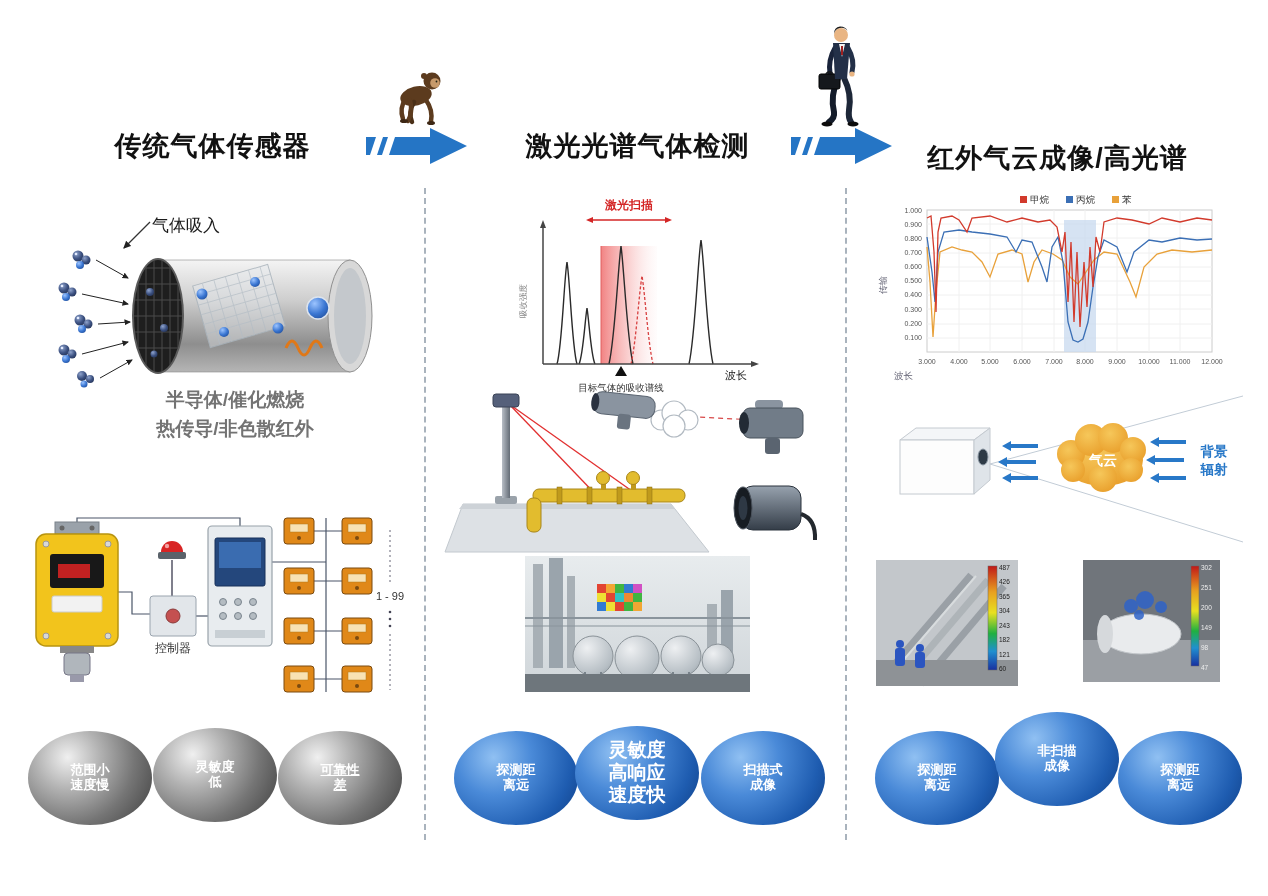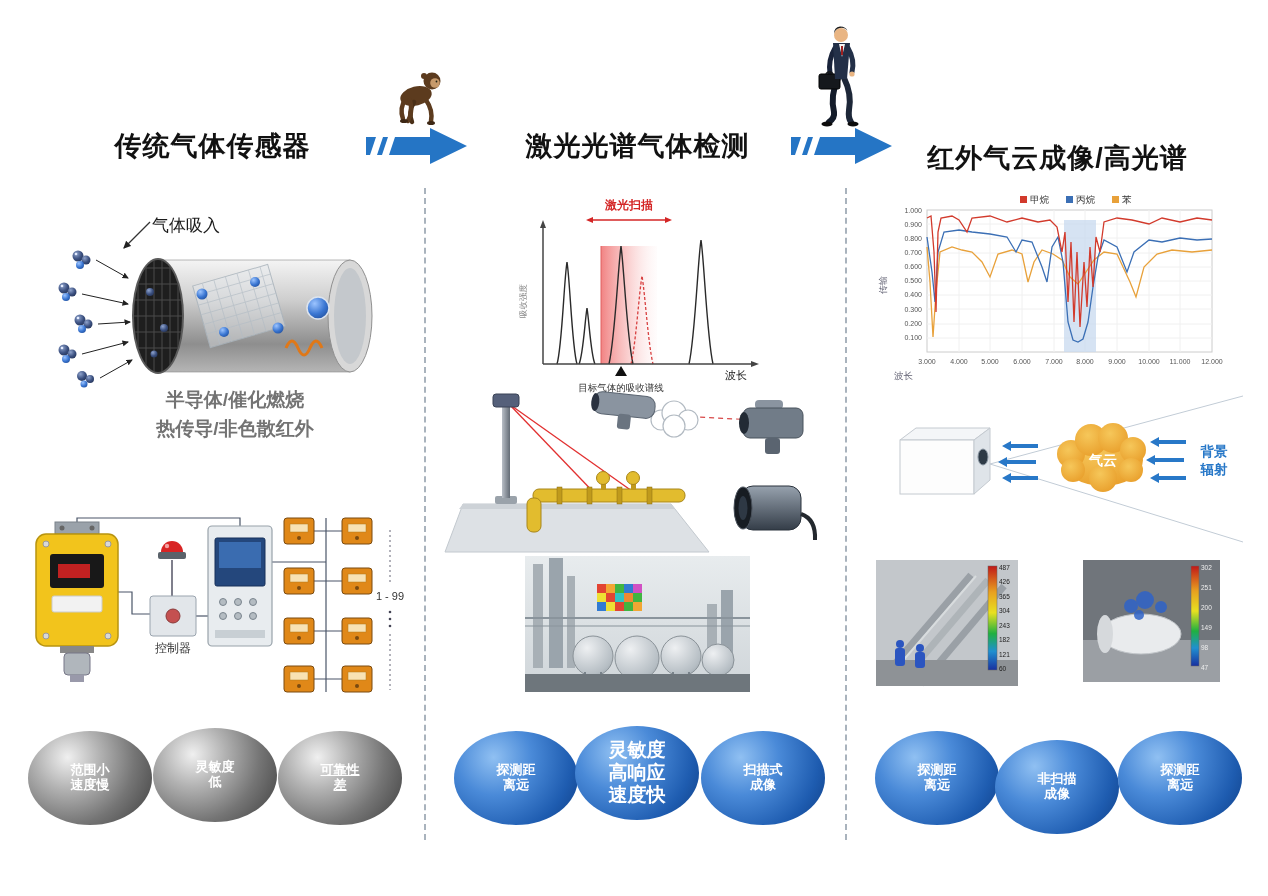--- a/index.html
+++ b/index.html
@@ -613,7 +613,7 @@
     <span>探测距</span>
     <span>离远</span>
   </div>
-  <div class="bubble blue" style="left:995px;top:740px;">
+  <div class="bubble blue" style="left:995px;top:712px;">
     <span>非扫描</span>
     <span>成像</span>
   </div>

